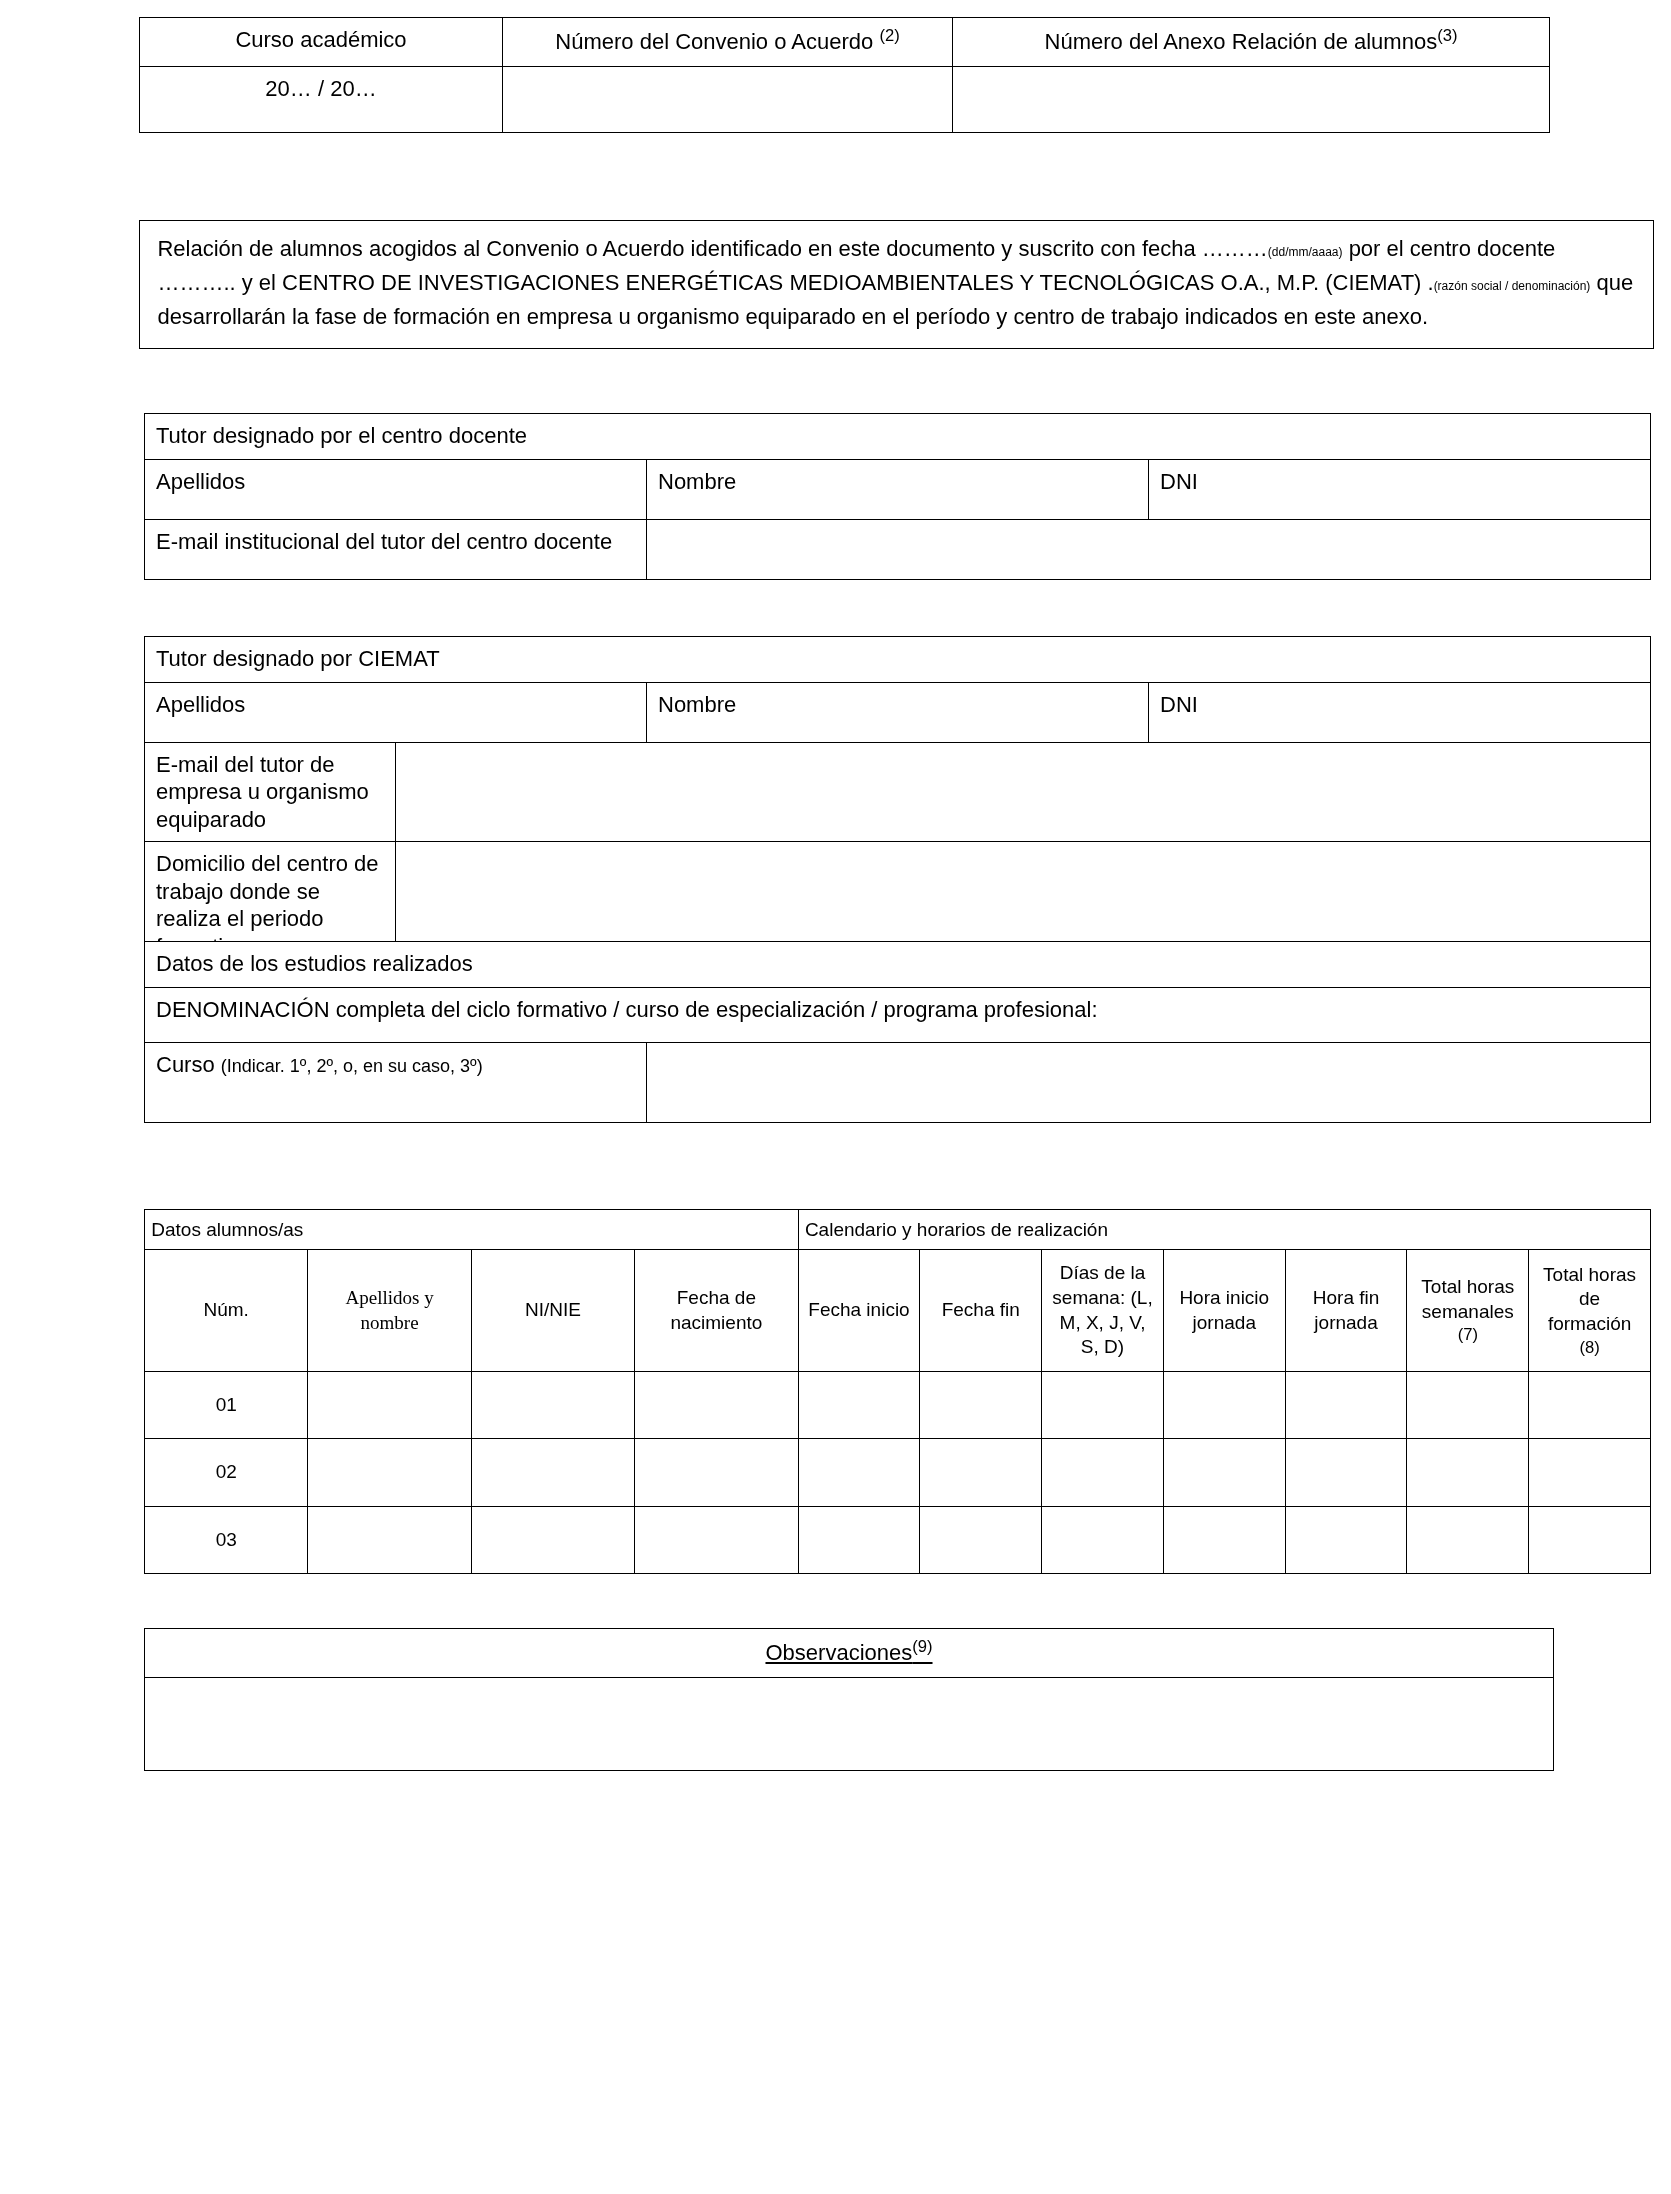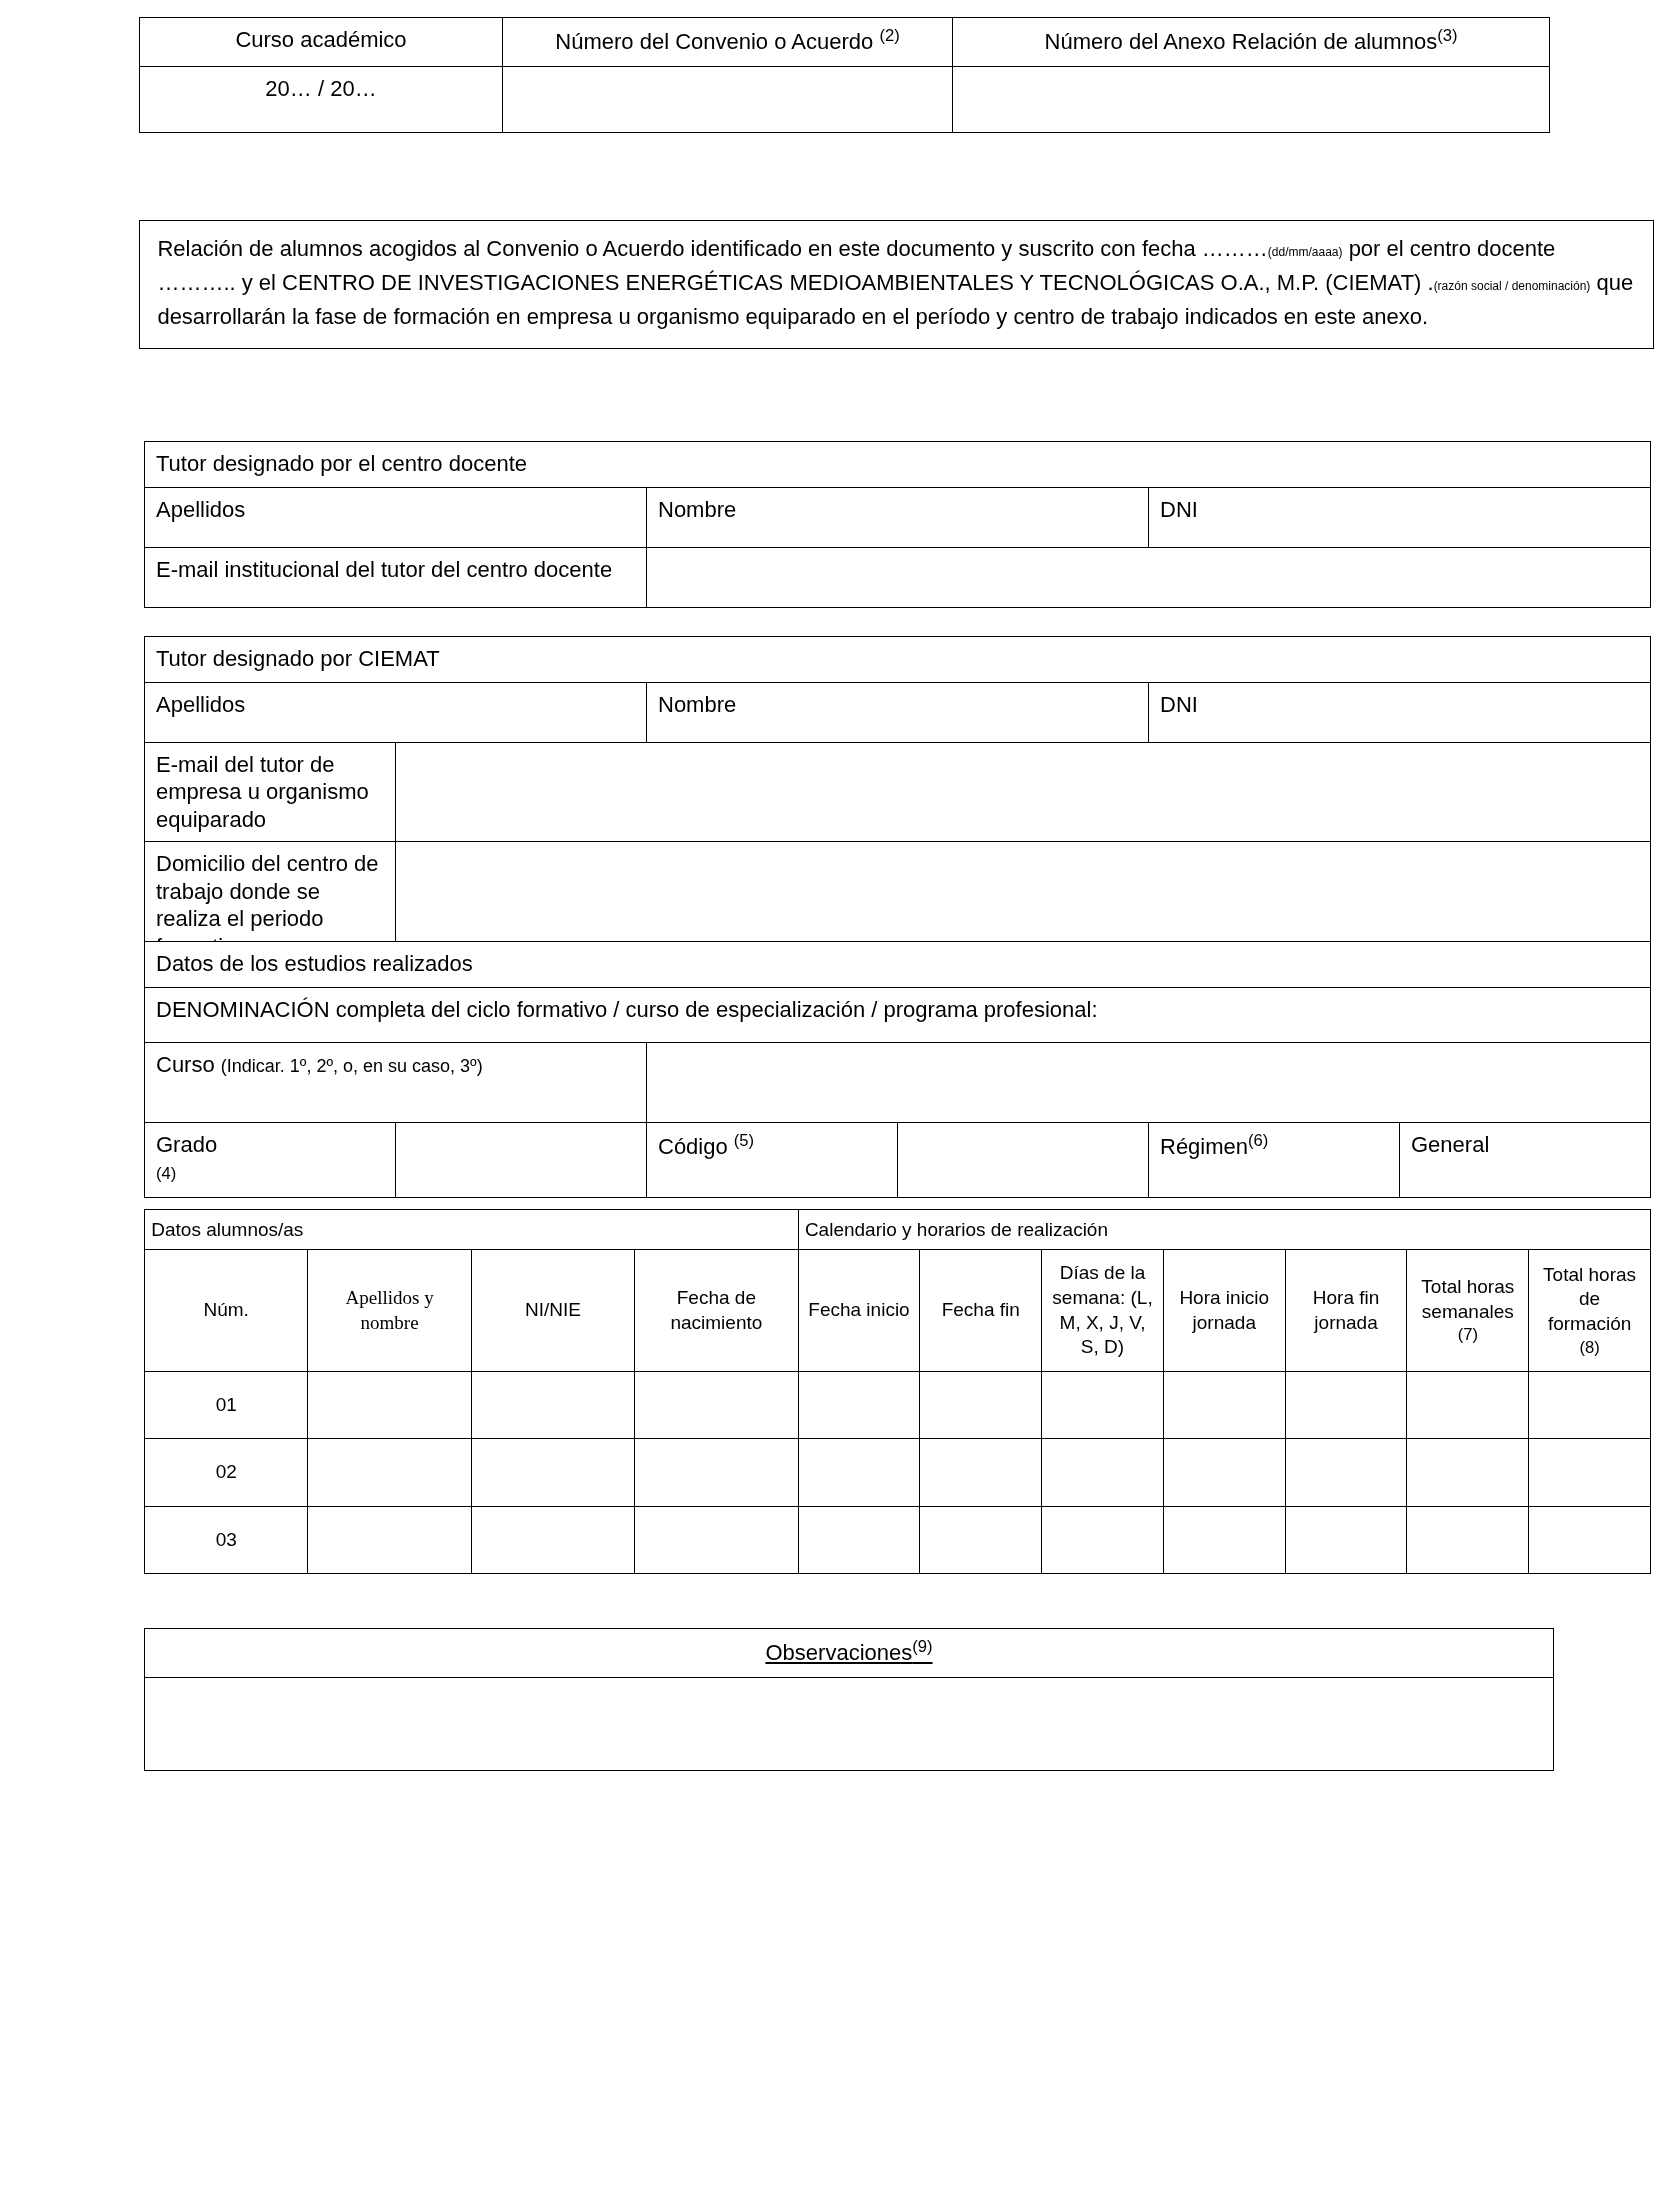--- a/index.html
+++ b/index.html
@@ -89,7 +89,7 @@
   
   #tutor-centro {
     left: 144px;
-    top: 441px;
+    top: 413px;
     width: 1507px;
   }
   #tutor-centro td { height: 28.5px; }

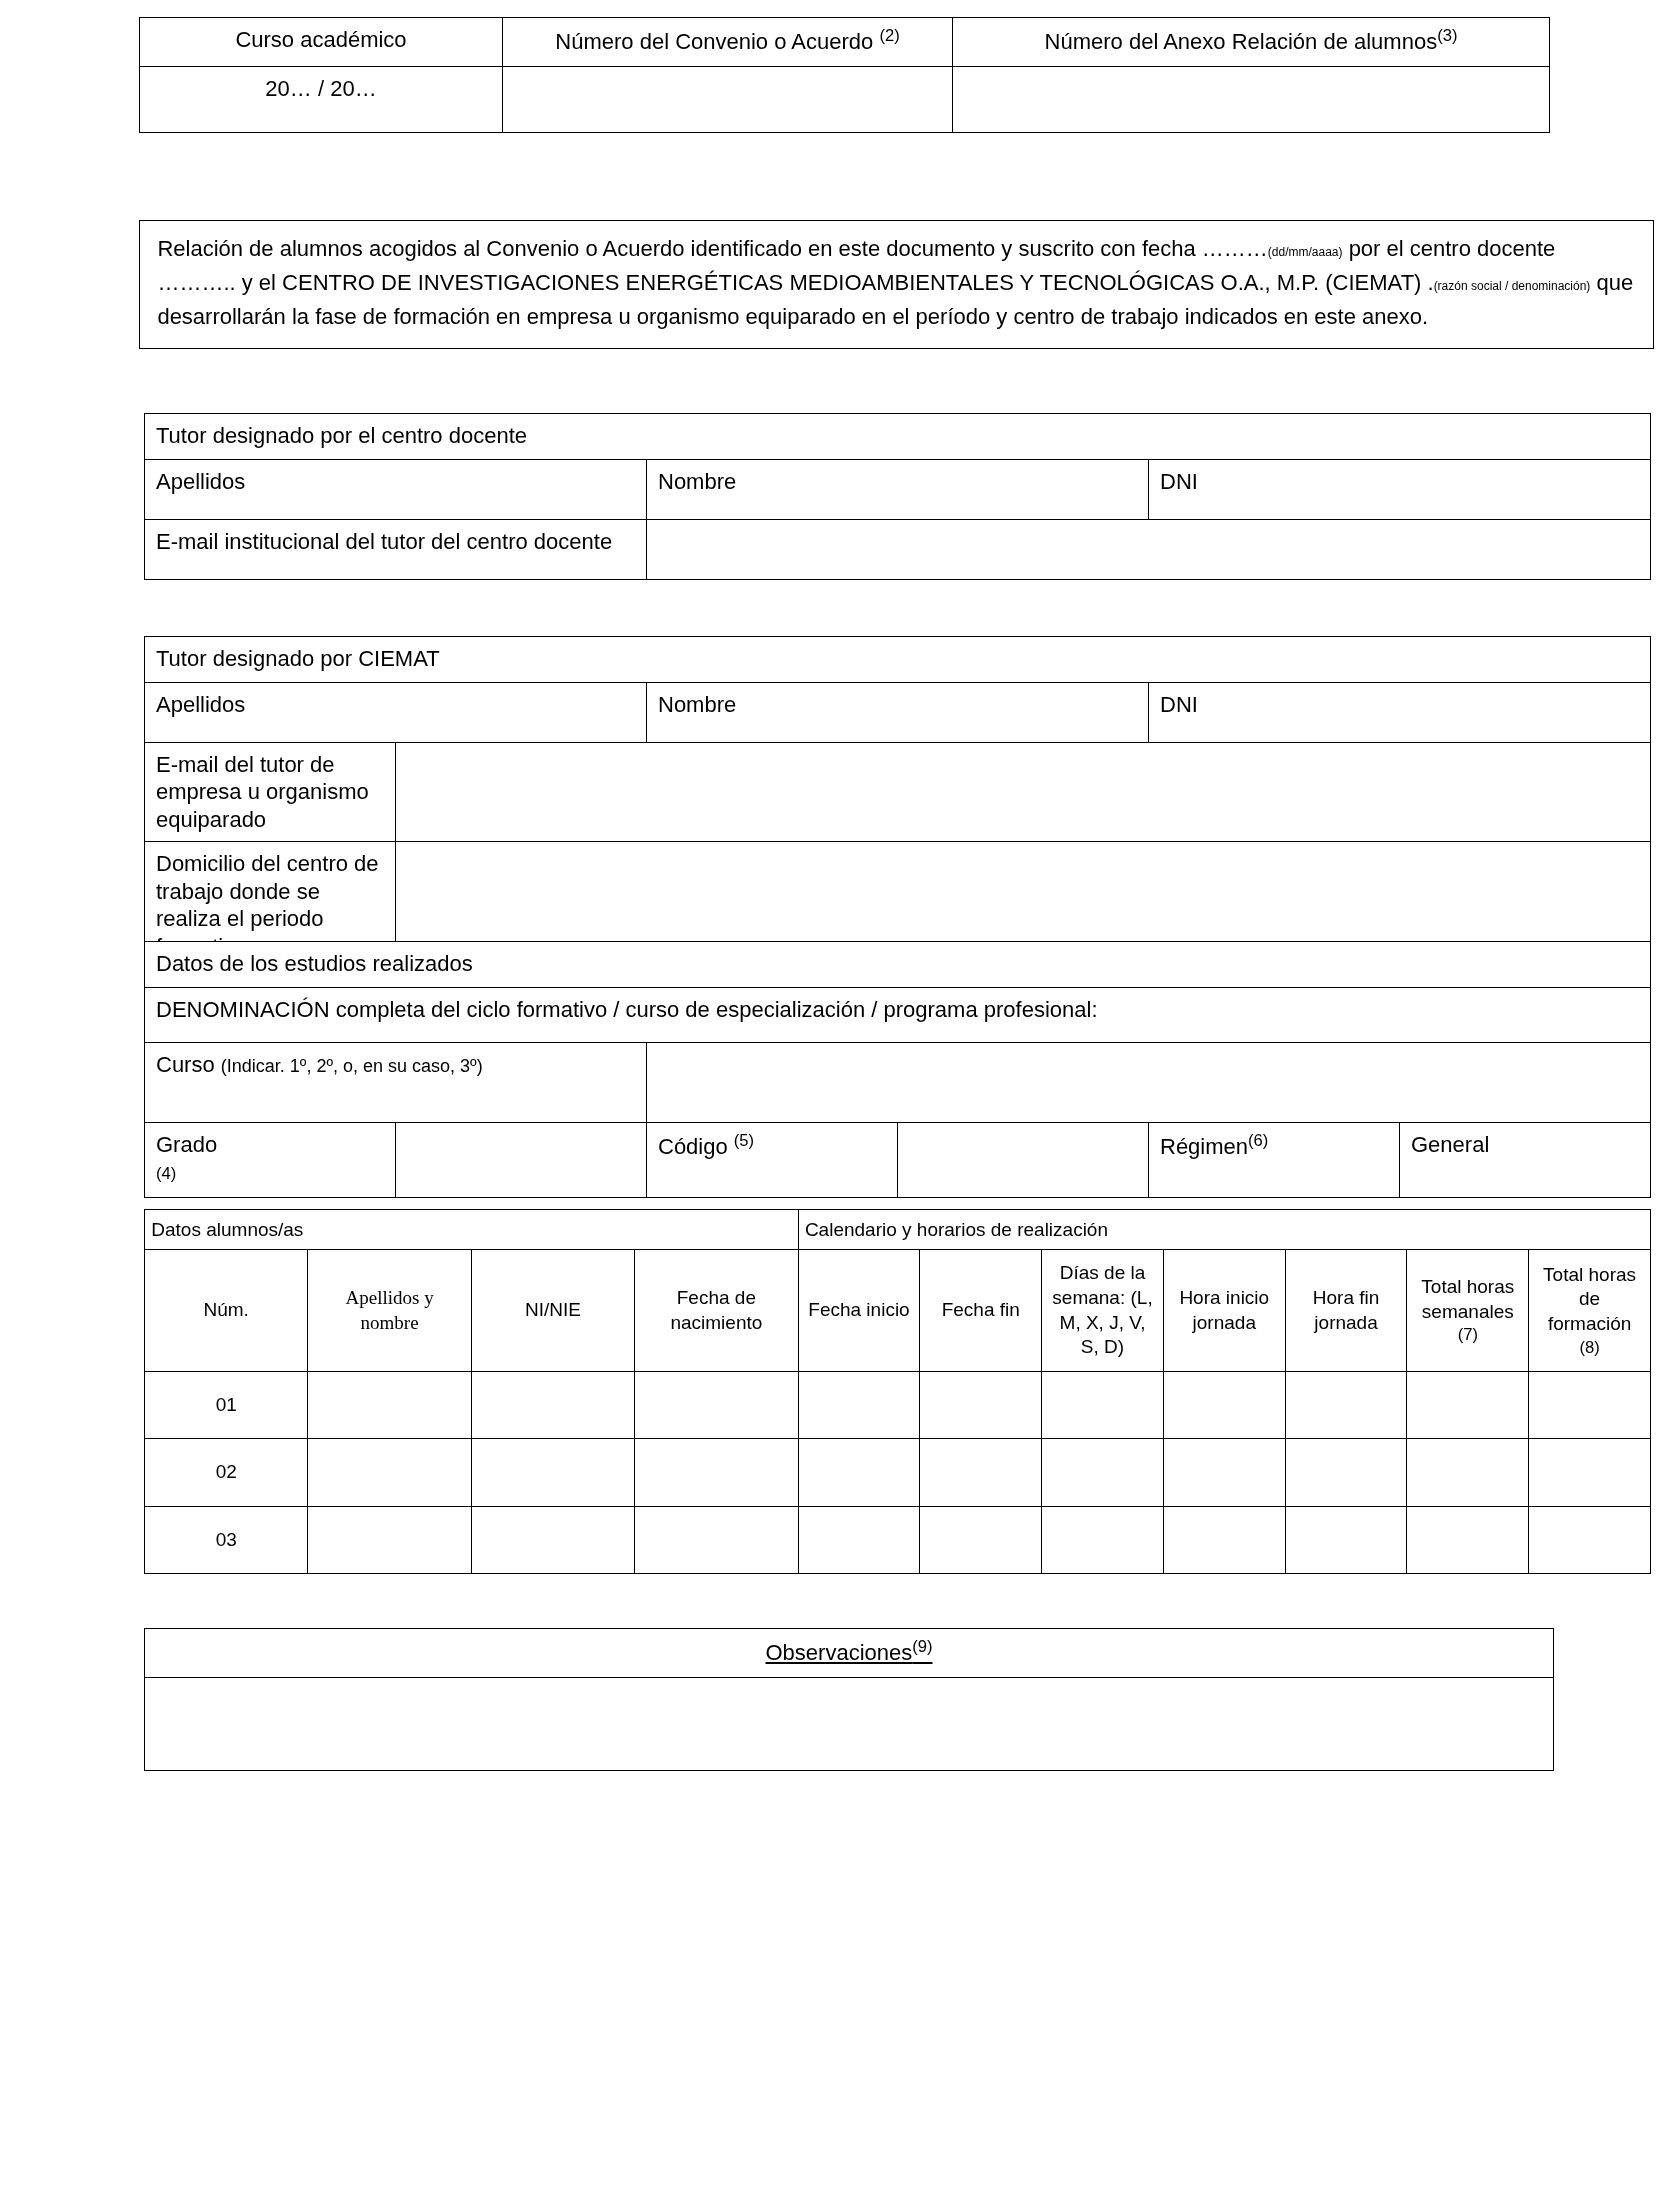--- a/index.html
+++ b/index.html
@@ -241,22 +241,6 @@
         <span class="small">(Indicar. 1º, 2º, o, en su caso, 3º)</span>
       </td>
       <td class="h2" colspan="4"></td>
-    </tr>
-    <tr>
-      <td style="width:101px;height:58px;">
-        <span>Grado</span><br>
-        <span class="smaller">(4)</span>
-      </td>
-      <td style="width:372px;height:58px;" class="vmid"></td>
-      <td style="width:166px;height:58px;" class="vmid">
-        <span>Código</span>
-        <span class="sup">(5)</span>
-      </td>
-      <td style="width:348px;height:58px;" class="vmid"></td>
-      <td style="width:166px;height:58px;" class="vmid">
-        <span>Régimen</span><span class="sup">(6)</span>
-      </td>
-      <td style="height:58px;" class="vmid">General</td>
     </tr>
   </tbody>
     </table>

